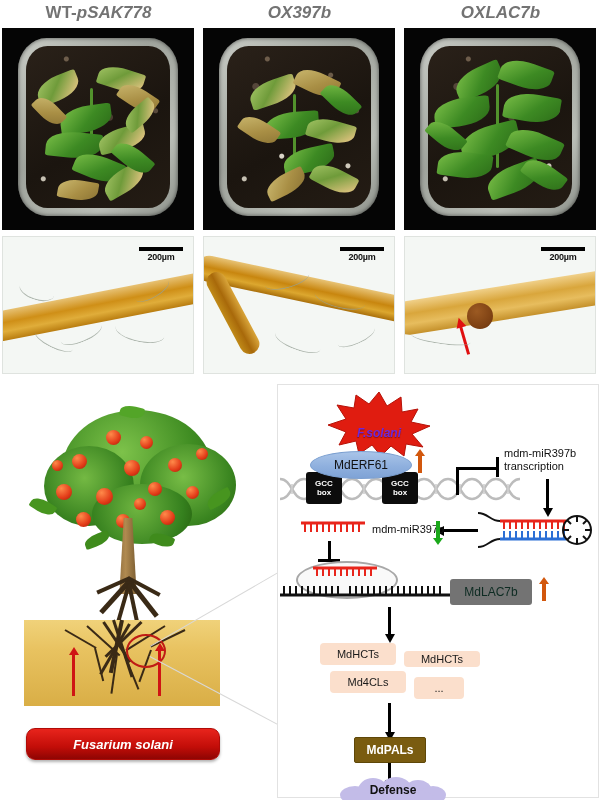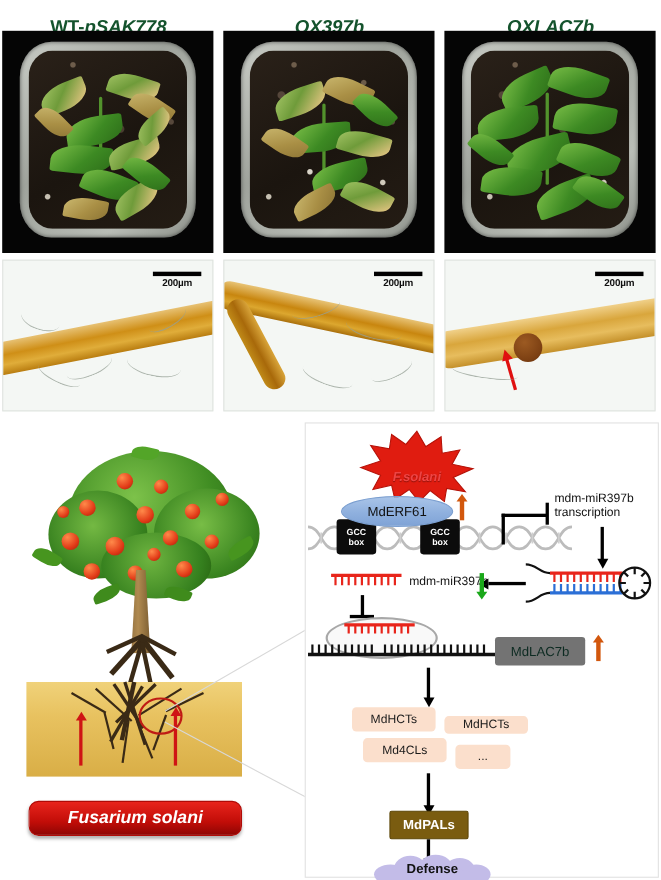--- a/index.html
+++ b/index.html
@@ -8,8 +8,8 @@
 
   
   #panelA{position:absolute;left:0;top:0;width:601px;height:232px;}
-  .col-label{position:absolute;top:14px;height:22px;line-height:22px;
-             text-align:center;font-size:17px;font-weight:bold;color:#14532d;}
+  .col-label{position:absolute;top:2px;height:22px;line-height:22px;
+             text-align:center;font-size:17px;font-weight:bold;color:#737373;}
   .col-label .ital{font-style:italic;}
   .photo{position:absolute;top:28px;height:202px;background:#050505;overflow:hidden;}
   .photo .inner{position:absolute;inset:0;}

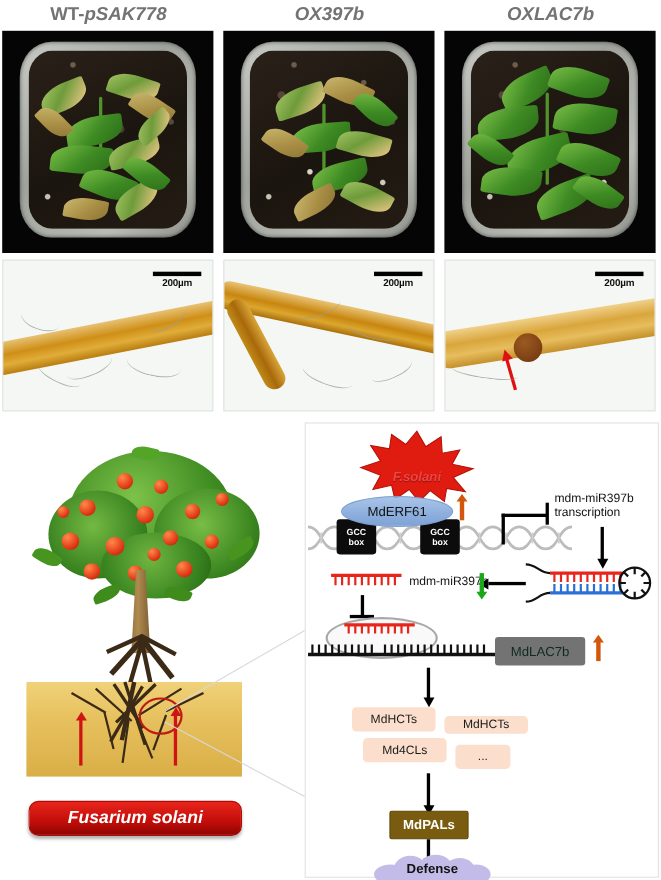--- a/index.html
+++ b/index.html
@@ -120,7 +120,7 @@
               color:#111;z-index:3;}
   .starburst{position:absolute;display:flex;align-items:center;
              justify-content:center;}
-  .starburst .txt{position:relative;z-index:2;color:#ef4444;font-style:italic;
+  .starburst .txt{position:relative;z-index:2;color:#6d28d9;font-style:italic;
                   font-size:12px;font-weight:bold;
                   text-shadow:0 1px 1px rgba(0,0,0,.35);margin-top:18px;}
   .fusbox{position:absolute;border-radius:9px;

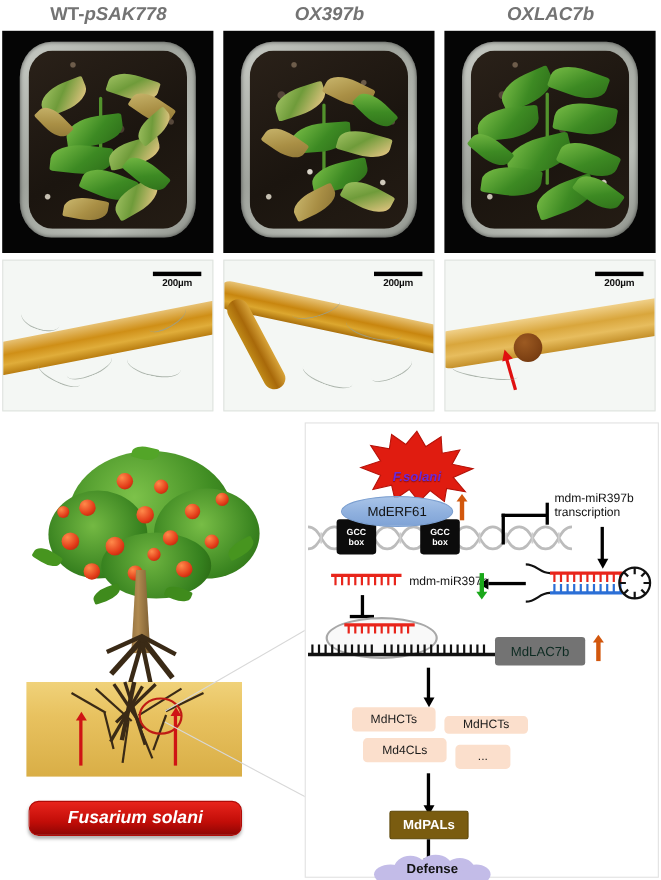--- a/index.html
+++ b/index.html
@@ -127,7 +127,7 @@
           background:linear-gradient(180deg,#e8241c,#c20d08 60%,#8e0503);
           border:1px solid #b00b07;display:flex;align-items:center;
           justify-content:center;box-shadow:0 2px 3px rgba(0,0,0,.3);}
-  .fusbox span{color:#fff;font-style:italic;font-weight:bold;font-size:16px;}
+  .fusbox span{color:#fff;font-style:italic;font-weight:bold;font-size:13px;}
 </style>
 </head>
 <body>

